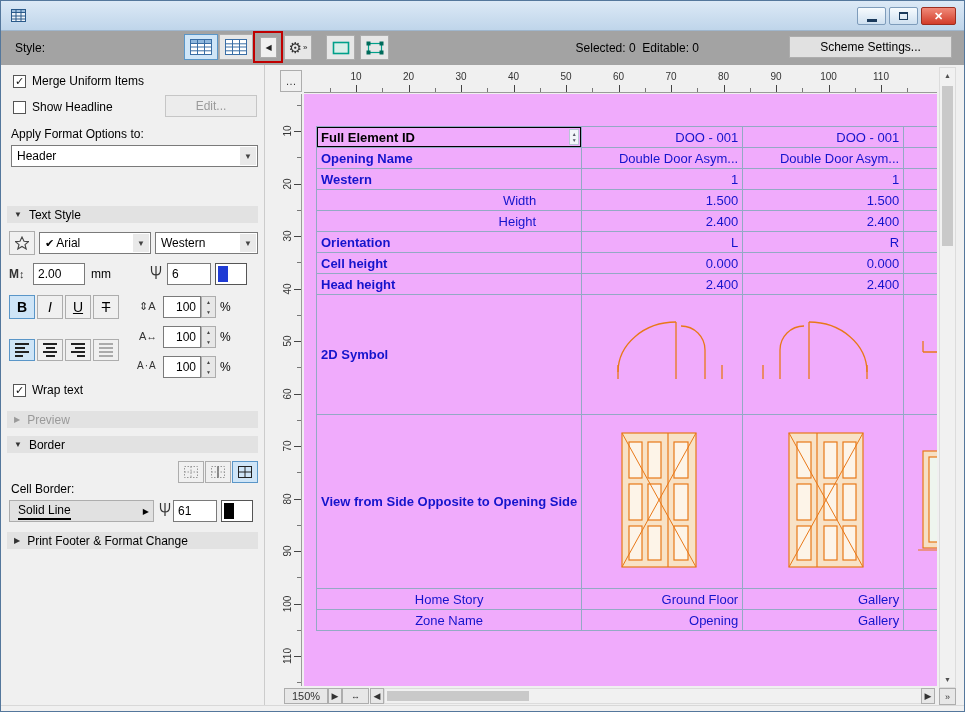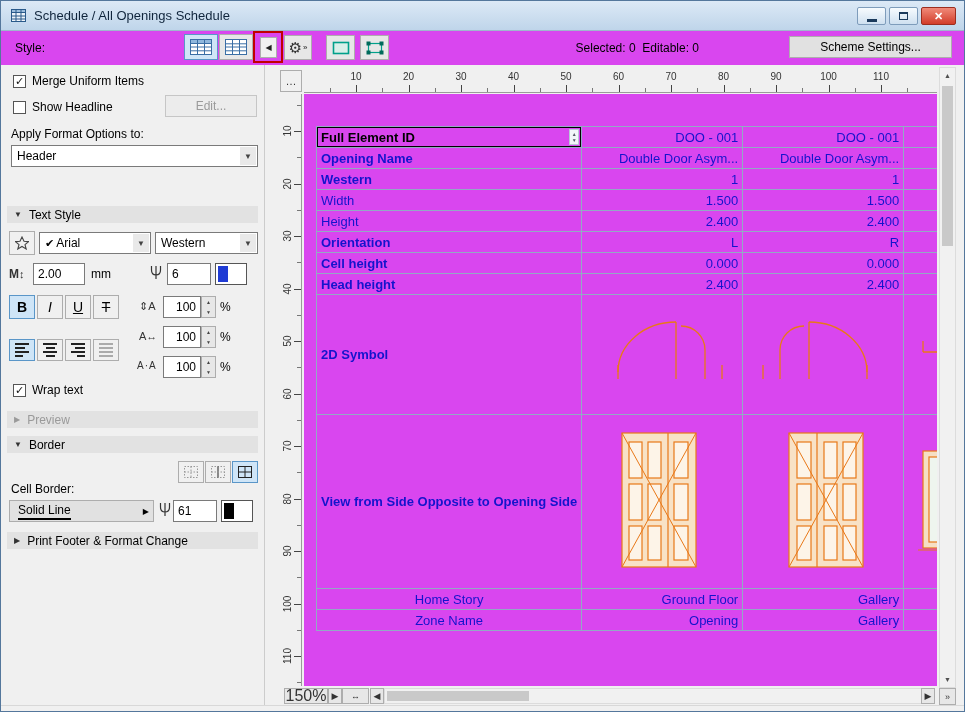--- a/index.html
+++ b/index.html
@@ -97,7 +97,6 @@
       <rect x="0.5" y="0.5" width="14" height="3" fill="#9dbedd" stroke="#2a5a8a"></rect>
       <path d="M5 0.5 V12.5 M10 0.5 V12.5 M0.5 7 H14.5 M0.5 10 H14.5" stroke="#2a5a8a" fill="none"></path>
     </svg>
-    <span class="ttl">Schedule /  All Openings Schedule</span>
     <div class="winbtns">
       <div class="wbtn">
           <span class="mingl"></span>

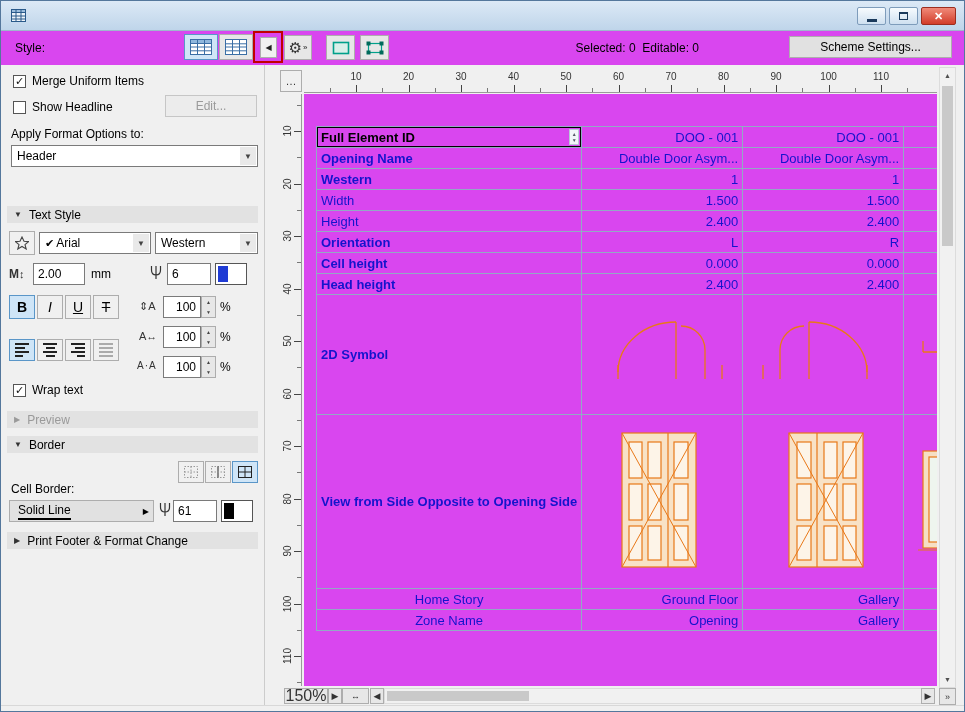--- a/index.html
+++ b/index.html
@@ -19,7 +19,7 @@
   .maxgl { width:9px; height:8px; border:1px solid #1a3a5c; border-top-width:2px; }
 
   
-  .toolbar { position:absolute; left:0; top:30px; width:100%; height:34px; background:#d946ef; }
+  .toolbar { position:absolute; left:0; top:30px; width:100%; height:34px; background:#a3a3a3; }
   .lab { font-size:12px; color:#000; }
   .tbtn { position:absolute; border:1px solid #adadad; background:#e7e7e7; display:flex; align-items:center; justify-content:center; }
   .tbtn.toggled { background:#cfe5f7; border-color:#5a96c8; }

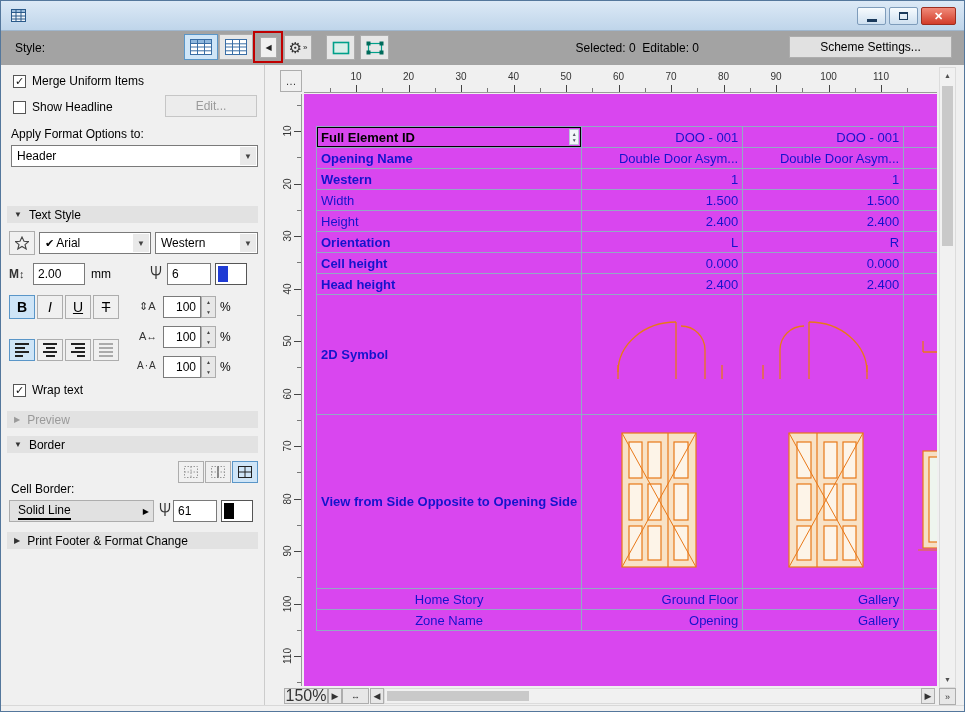--- a/index.html
+++ b/index.html
@@ -58,7 +58,7 @@
   .rlab.v { position:absolute; left:-2px; width:20px; height:12px; font-size:10px; color:#333; transform:rotate(-90deg); text-align:center; }
   .rtick.v { position:absolute; right:0; height:1px; width:7px; background:#444; }
   .rminor.v { position:absolute; right:0; height:1px; width:4px; background:#777; }
-  .canvas { position:absolute; left:39px; top:29px; width:633px; height:592px; background:#d946ef; overflow:hidden; }
+  .canvas { position:absolute; left:39px; top:29px; width:633px; height:592px; background:#f0abfc; overflow:hidden; }
 
   
   table.sched { position:absolute; left:12px; top:32px; border-collapse:collapse; table-layout:fixed; }

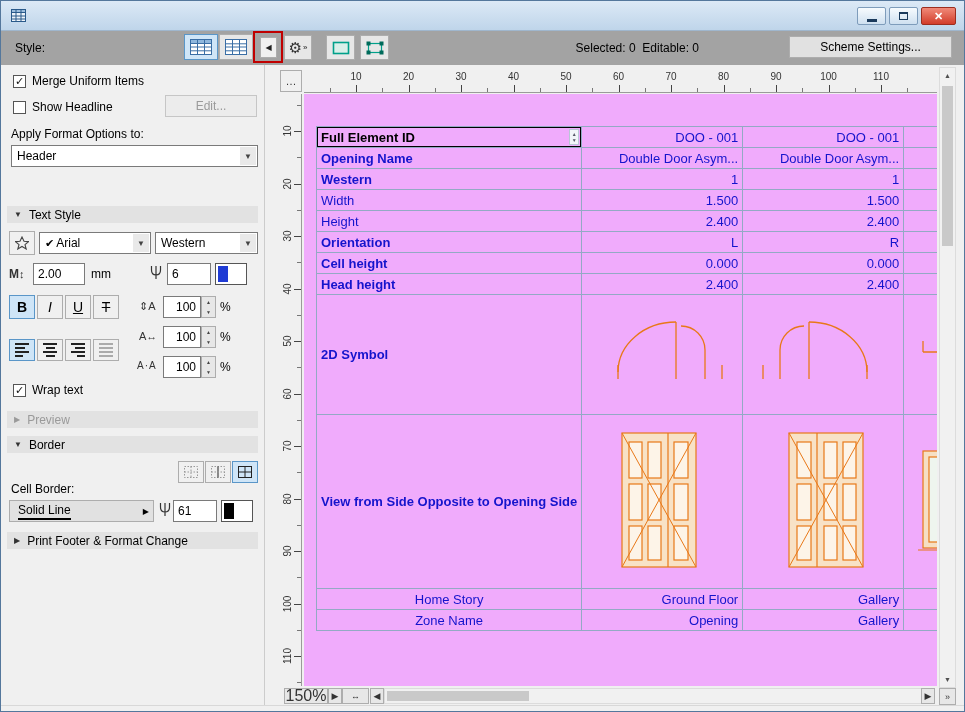--- a/index.html
+++ b/index.html
@@ -65,7 +65,7 @@
   table.sched td { border:1px solid #93a9c4; font-size:13px; color:#1414cc; padding:0 4px; overflow:hidden; white-space:nowrap; }
   td.lb { font-weight:bold; text-align:left; }
   td.lb.black { color:#000; position:relative; box-shadow:inset 0 0 0 1px #000; }
-  td.lb.sub { font-weight:normal; text-align:left; padding-right:45px; }
+  td.lb.sub { font-weight:normal; text-align:right; padding-right:45px; }
   td.lb.ctr { font-weight:normal; text-align:center; }
   td.v { text-align:right; }
   td.sym { text-align:center; padding:0; }

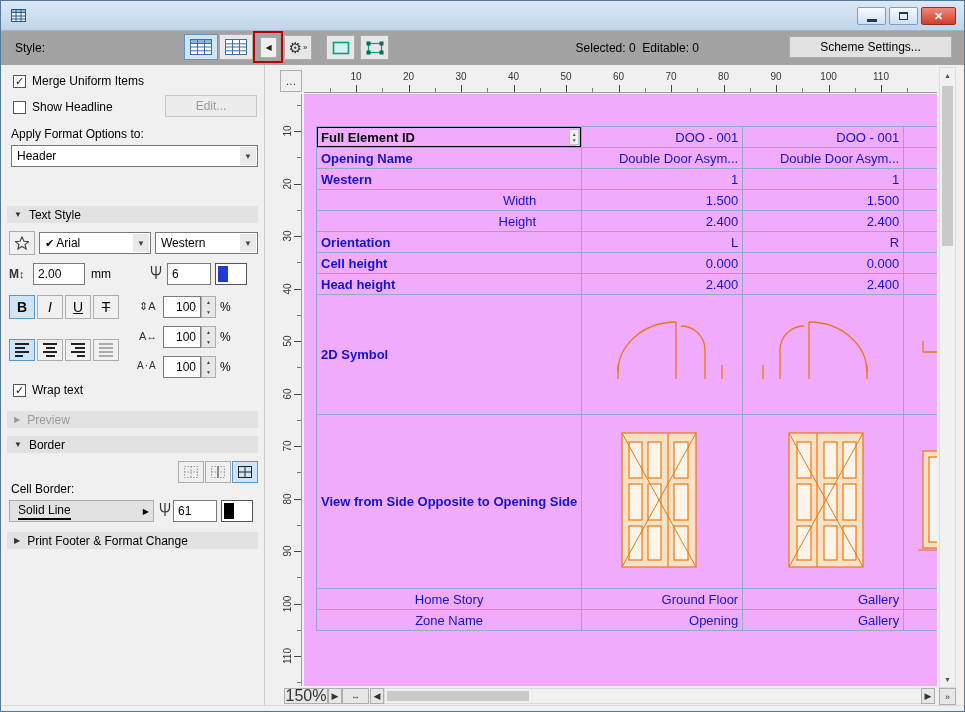--- a/index.html
+++ b/index.html
@@ -594,7 +594,7 @@
     </div>
 
     <div class="hbar">
-      <div class="sbtn" style="left:19px;width:44px;font-size:16px;">150%</div>
+      <div class="sbtn" style="left:19px;width:44px;font-size:11px;">150%</div>
       <div class="sbtn" style="left:63px;width:14px;">
           <span>▶</span>
         </div>

